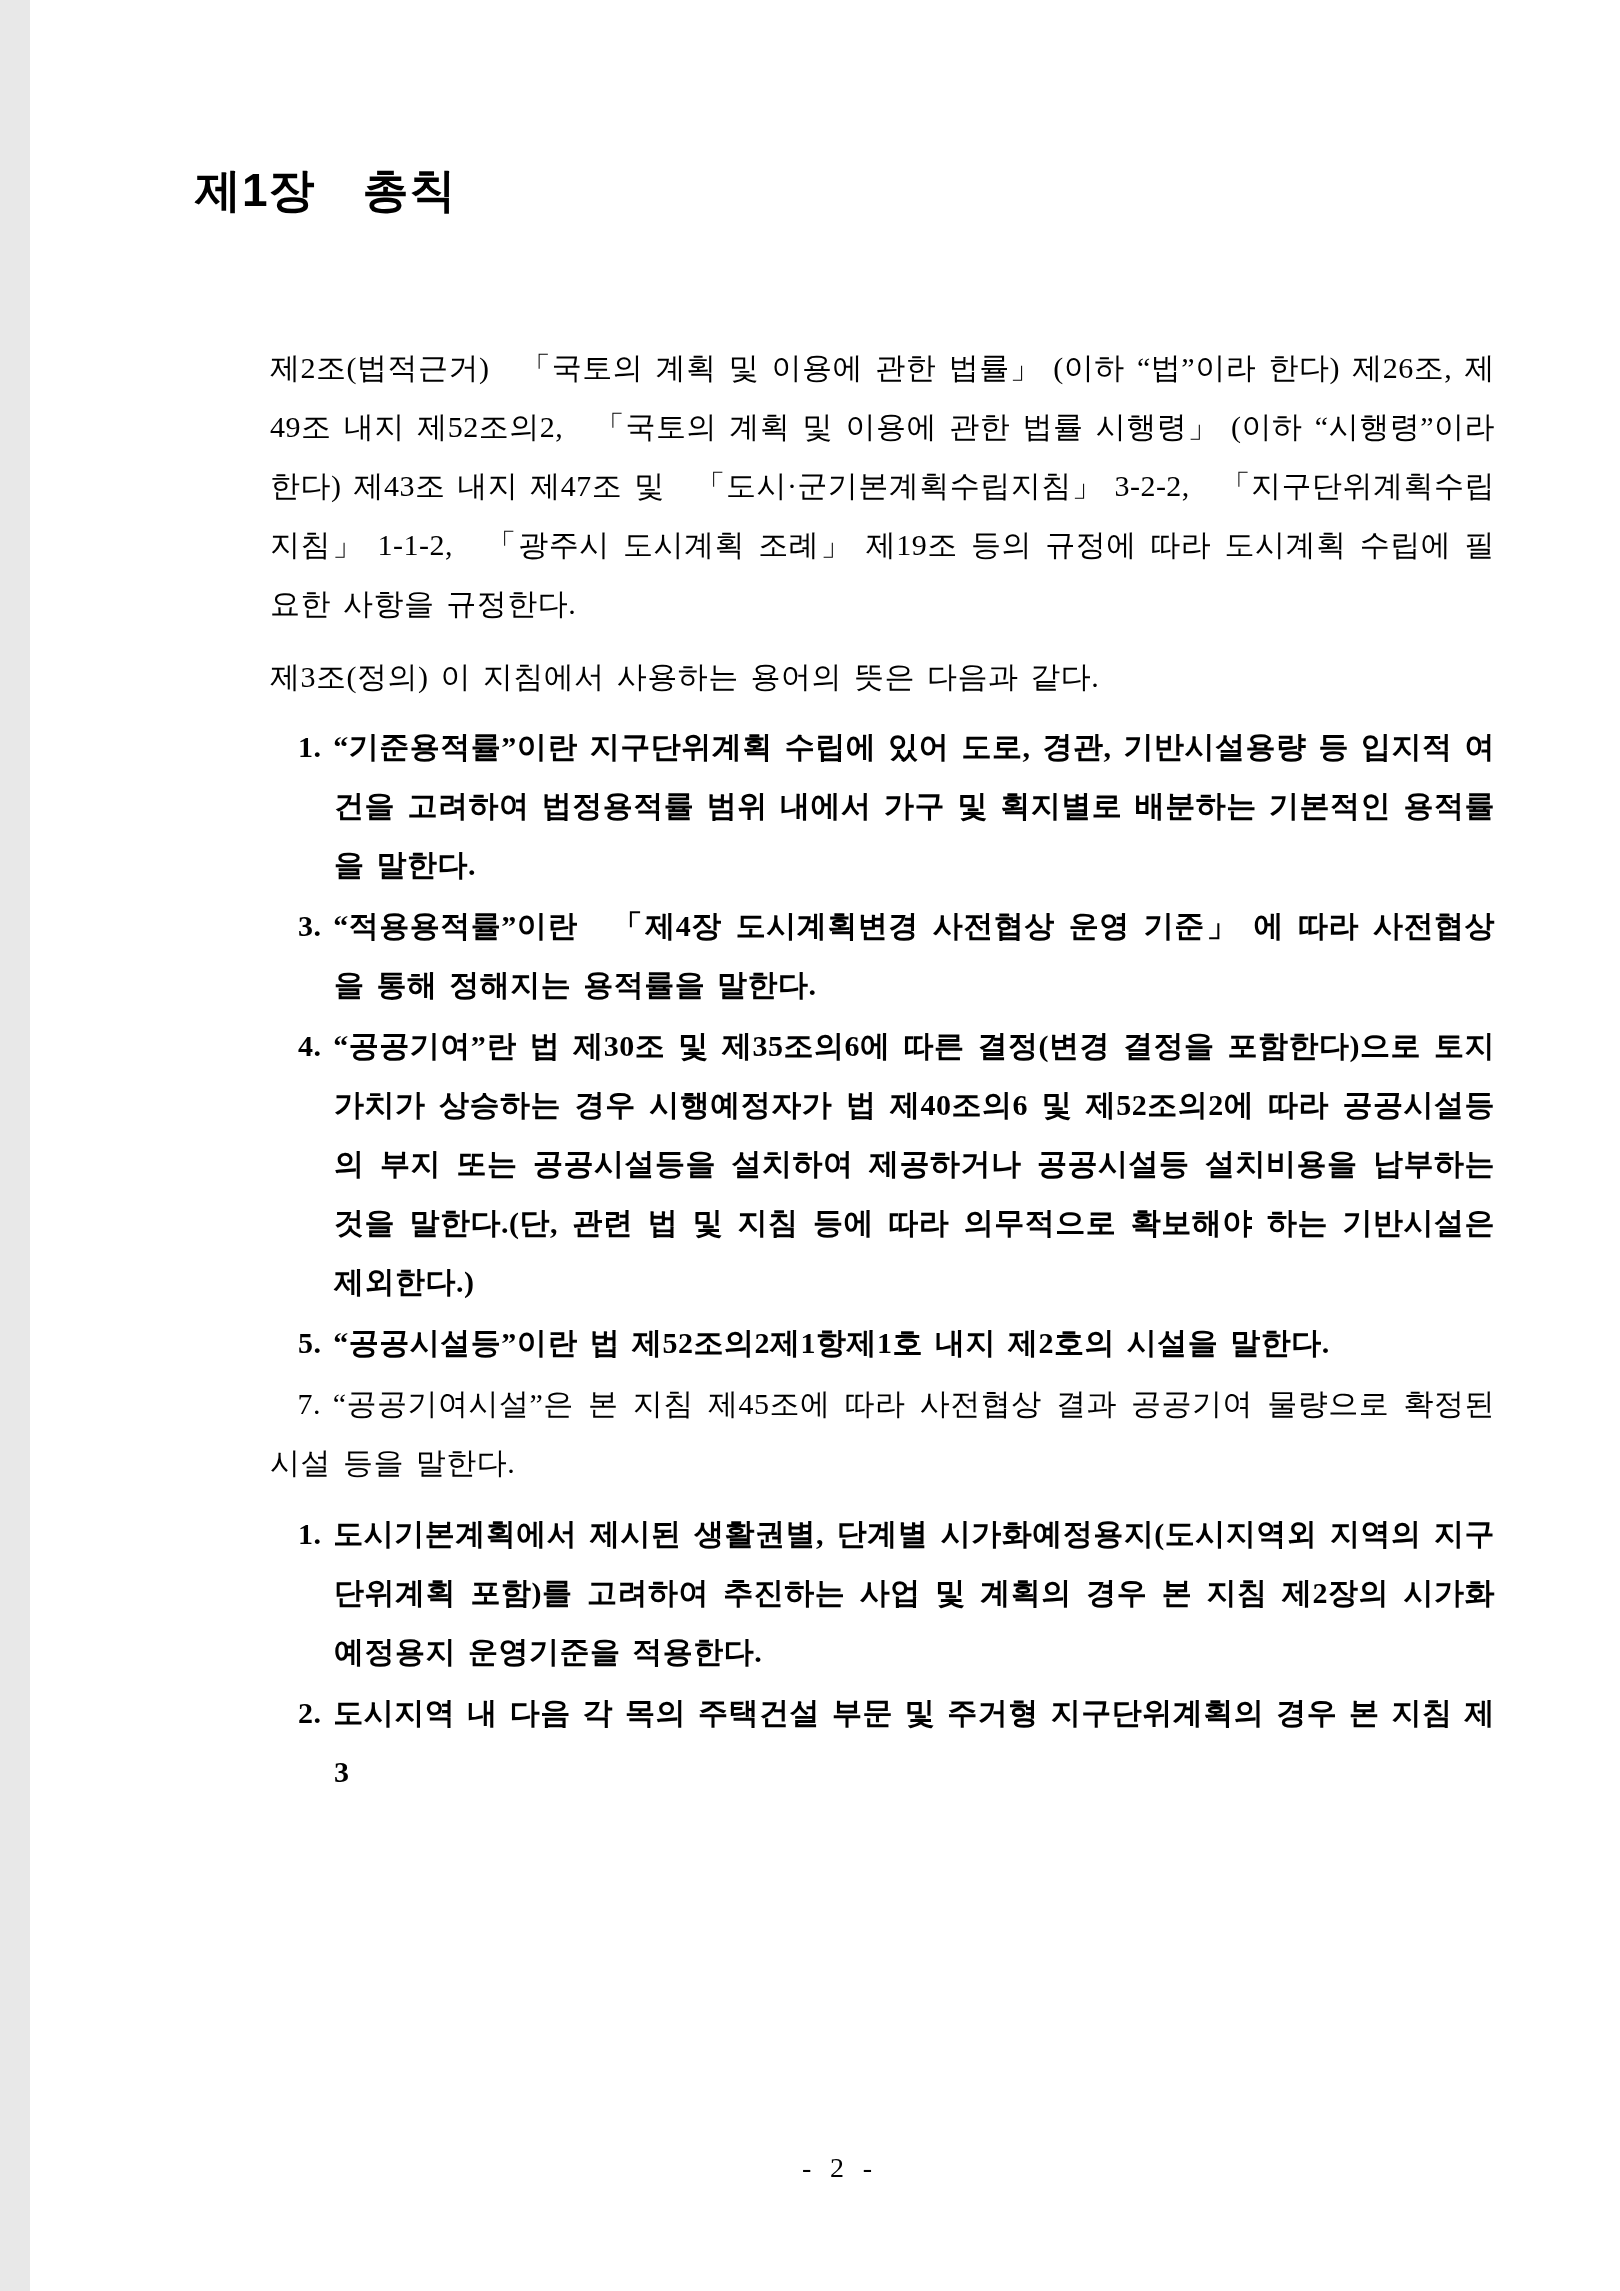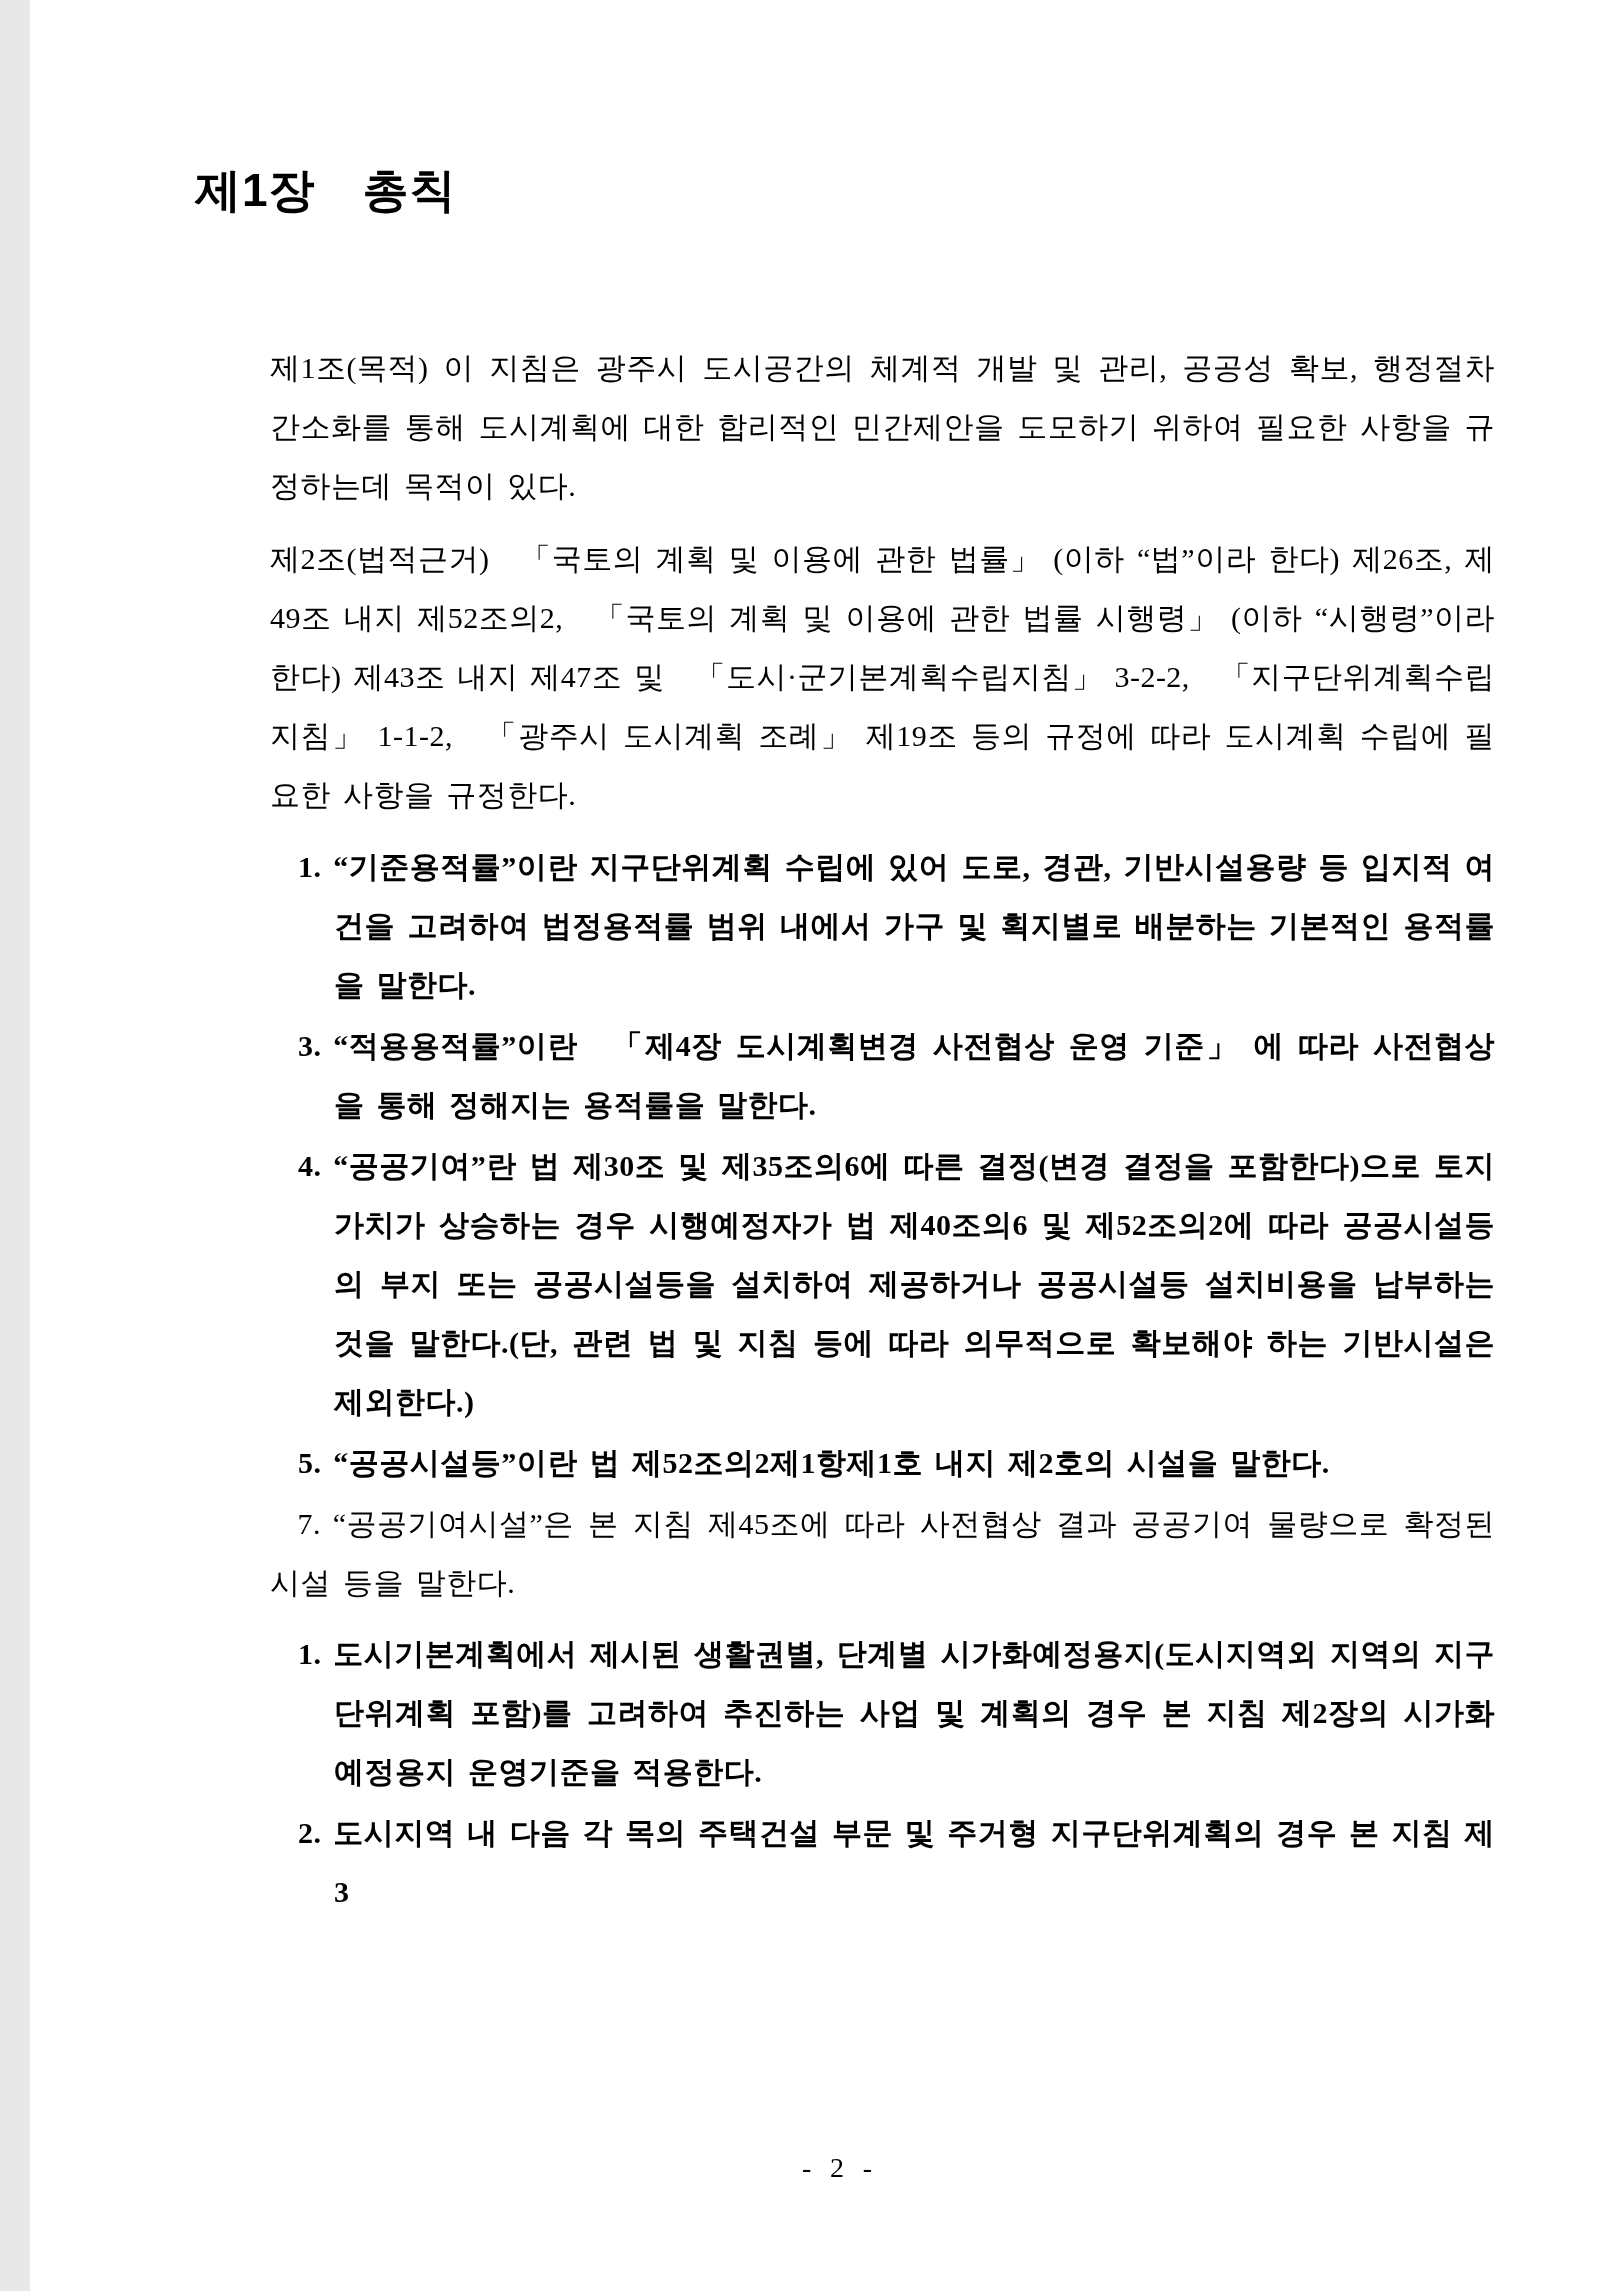--- a/index.html
+++ b/index.html
@@ -83,7 +83,6 @@
 
   <div class="body-col">
 
-    <p class="article-par">제1조(목적) 이 지침은 광주시 도시공간의 체계적 개발 및 관리, 공공성 확보, 행정절차 간소화를 통해 도시계획에 대한 합리적인 민간제안을 도모하기 위하여 필요한 사항을 규정하는데 목적이 있다.</p>
 
     <p class="article-par">제2조(법적근거)　「국토의 계획 및 이용에 관한 법률」 (이하 “법”이라 한다) 제26조, 제49조 내지 제52조의2,　「국토의 계획 및 이용에 관한 법률 시행령」 (이하 “시행령”이라 한다) 제43조 내지 제47조 및　「도시·군기본계획수립지침」 3-2-2,　「지구단위계획수립지침」 1-1-2,　「광주시 도시계획 조례」 제19조 등의 규정에 따라 도시계획 수립에 필요한 사항을 규정한다.</p>
 

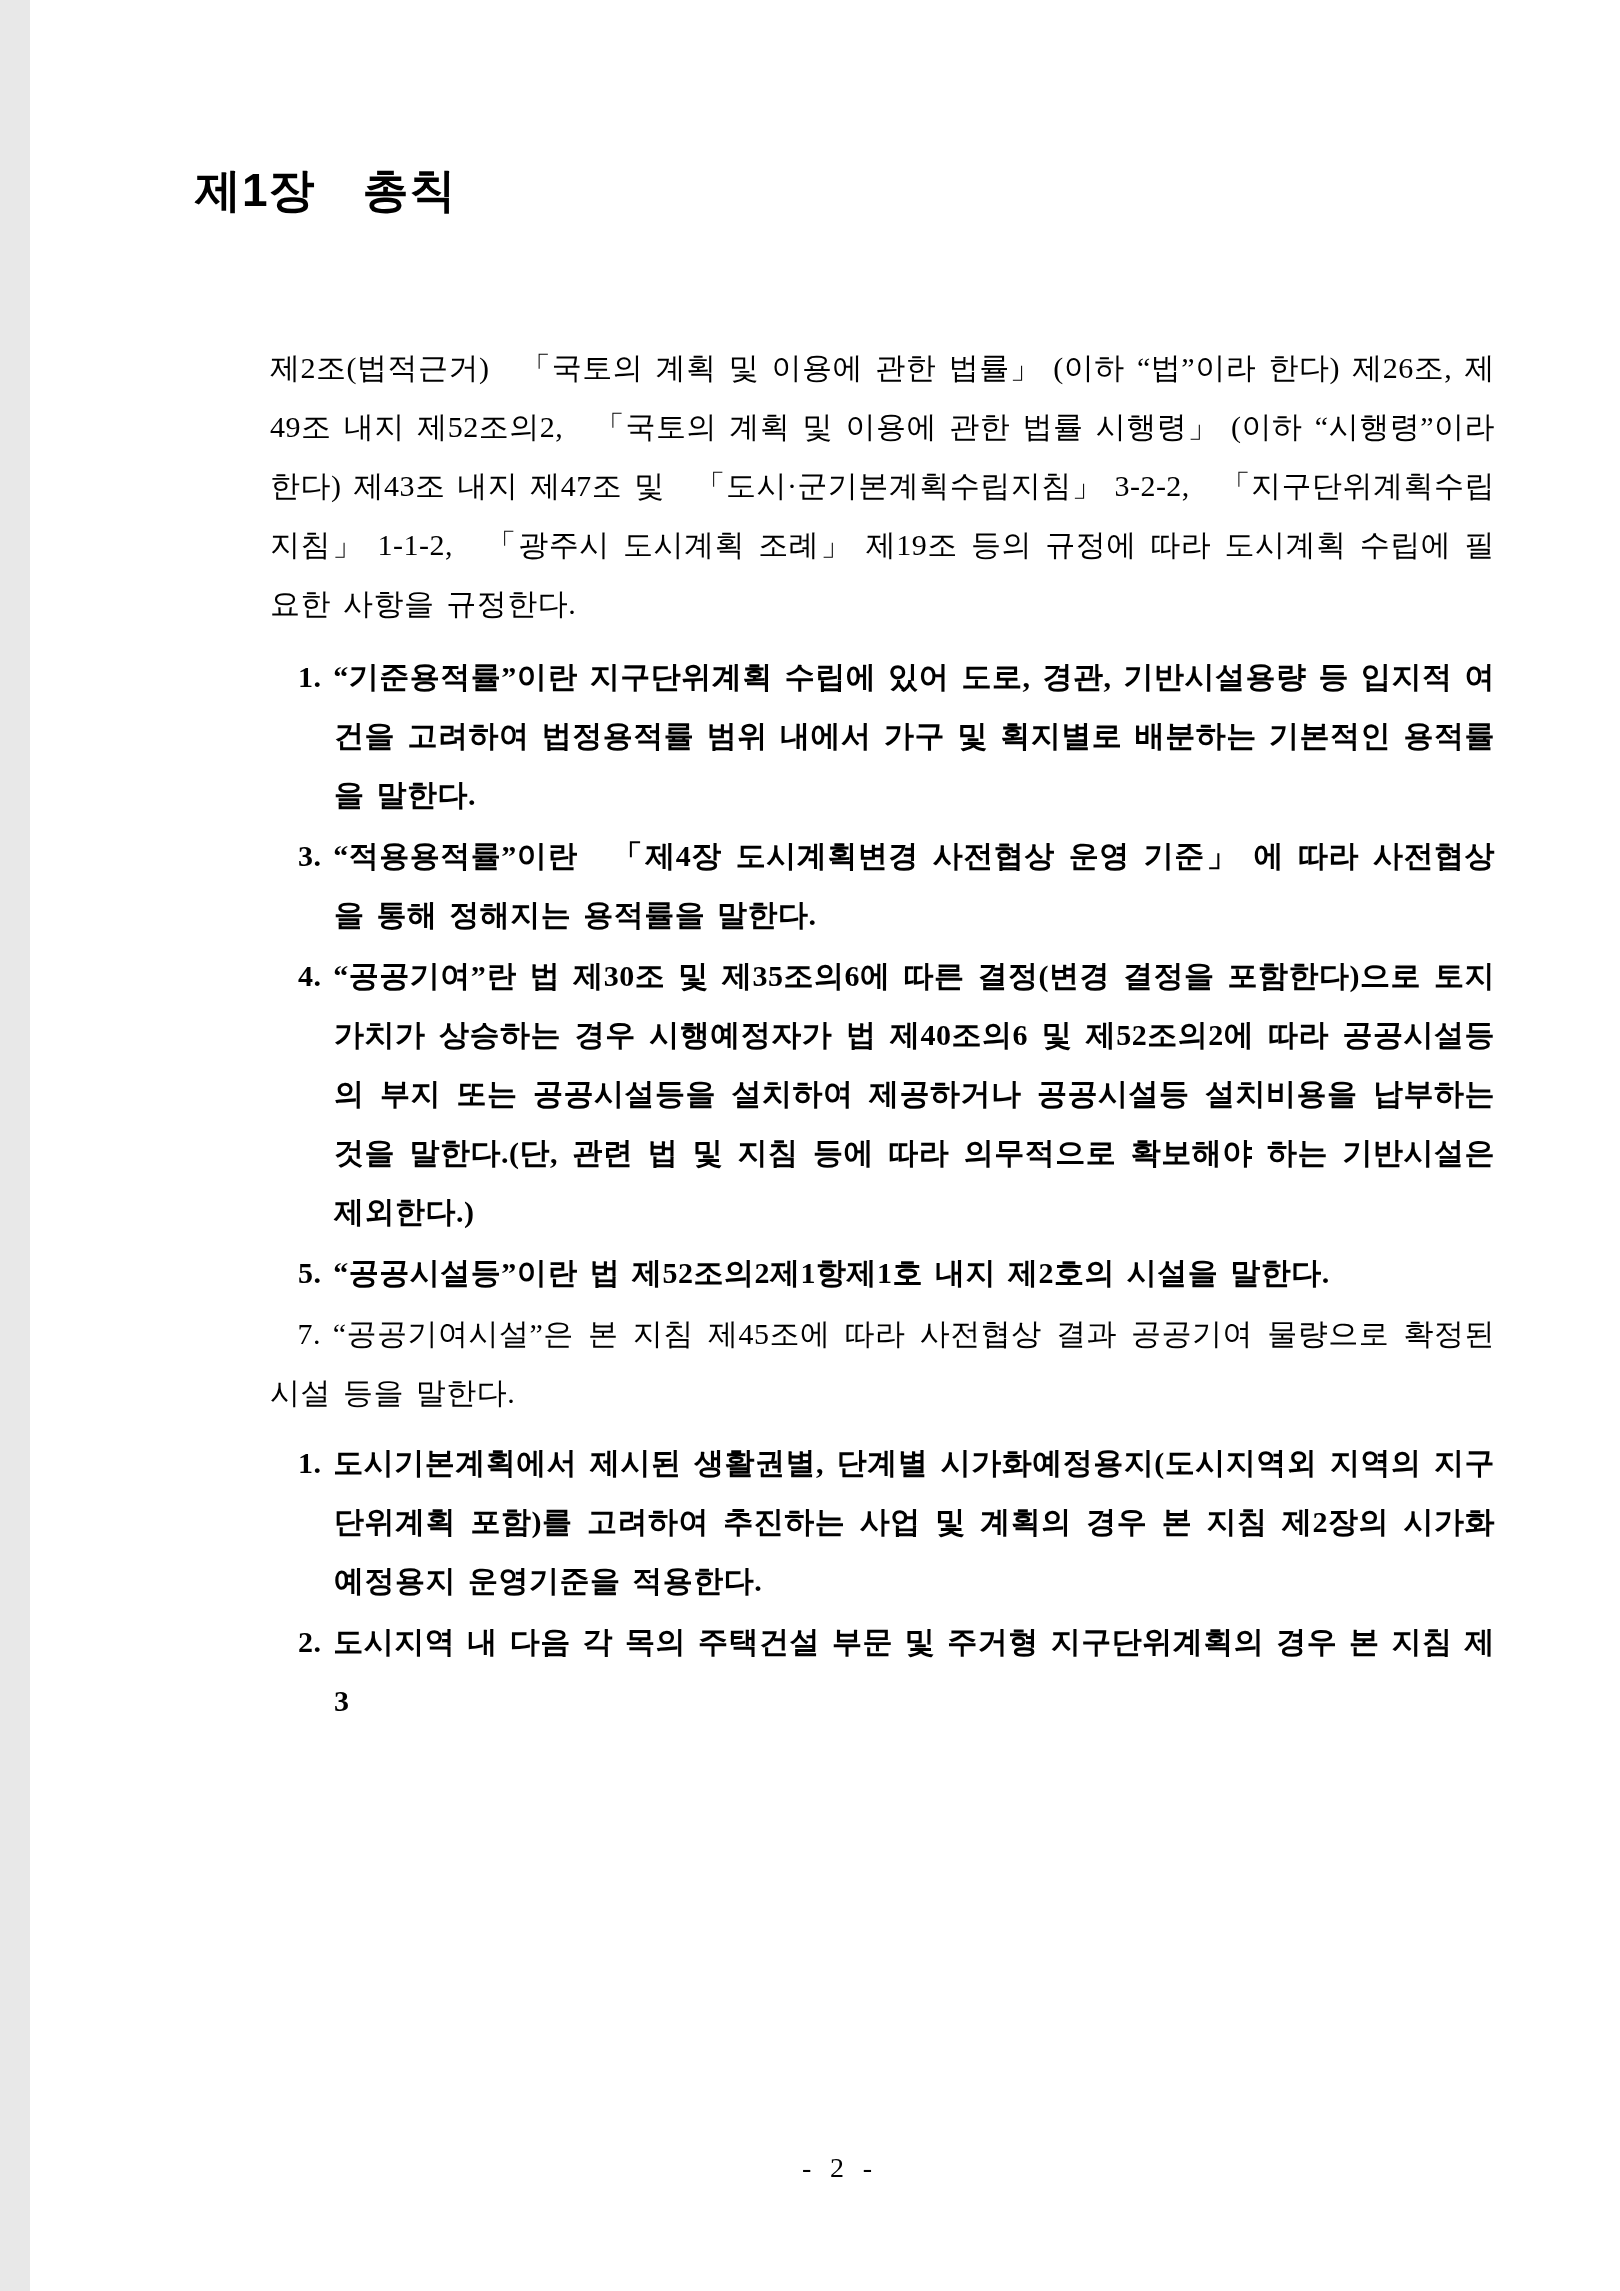--- a/index.html
+++ b/index.html
@@ -86,6 +86,7 @@
 
     <p class="article-par">제2조(법적근거)　「국토의 계획 및 이용에 관한 법률」 (이하 “법”이라 한다) 제26조, 제49조 내지 제52조의2,　「국토의 계획 및 이용에 관한 법률 시행령」 (이하 “시행령”이라 한다) 제43조 내지 제47조 및　「도시·군기본계획수립지침」 3-2-2,　「지구단위계획수립지침」 1-1-2,　「광주시 도시계획 조례」 제19조 등의 규정에 따라 도시계획 수립에 필요한 사항을 규정한다.</p>
 
+    <p class="article-head">제3조(정의) 이 지침에서 사용하는 용어의 뜻은 다음과 같다.</p>
 
     <div class="list-block">
       <div class="num-item">

